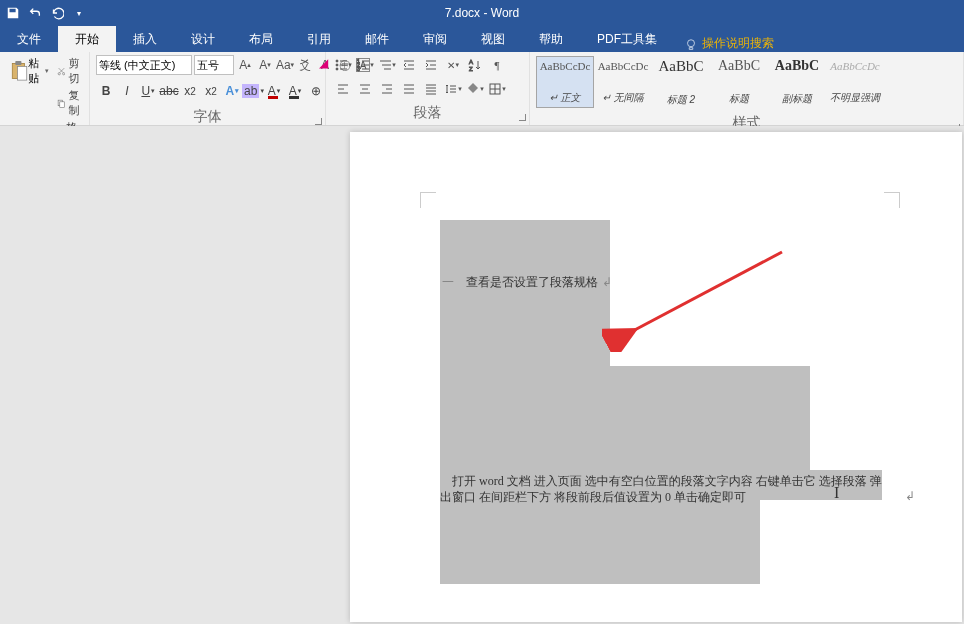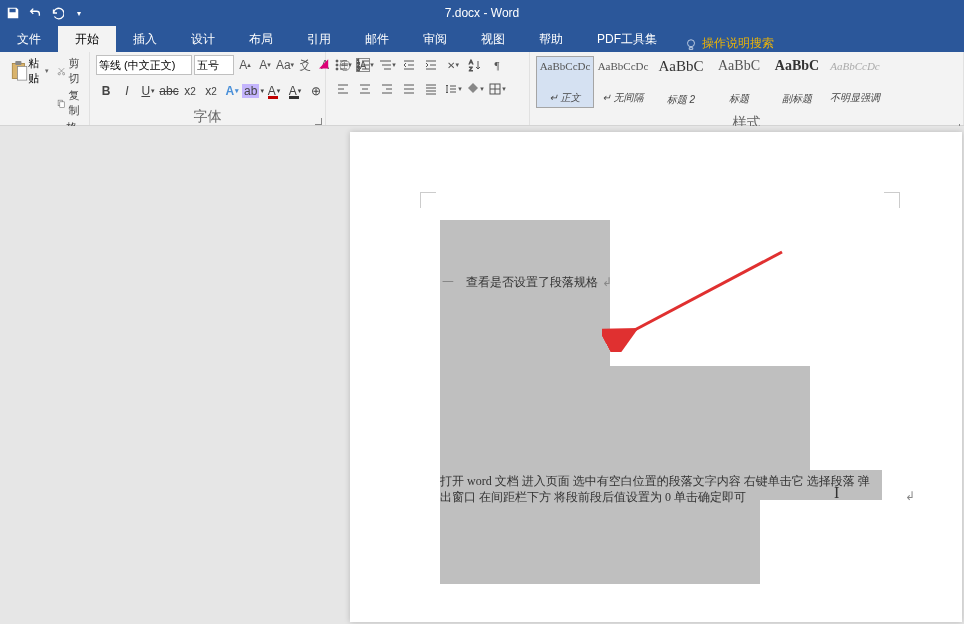--- a/index.html
+++ b/index.html
@@ -342,6 +342,7 @@
           </div>
       </div>
     </div>
+    <div class="ribbon-group-label">段落</div>
   </div>
 
   <div class="ribbon-group styles-group">

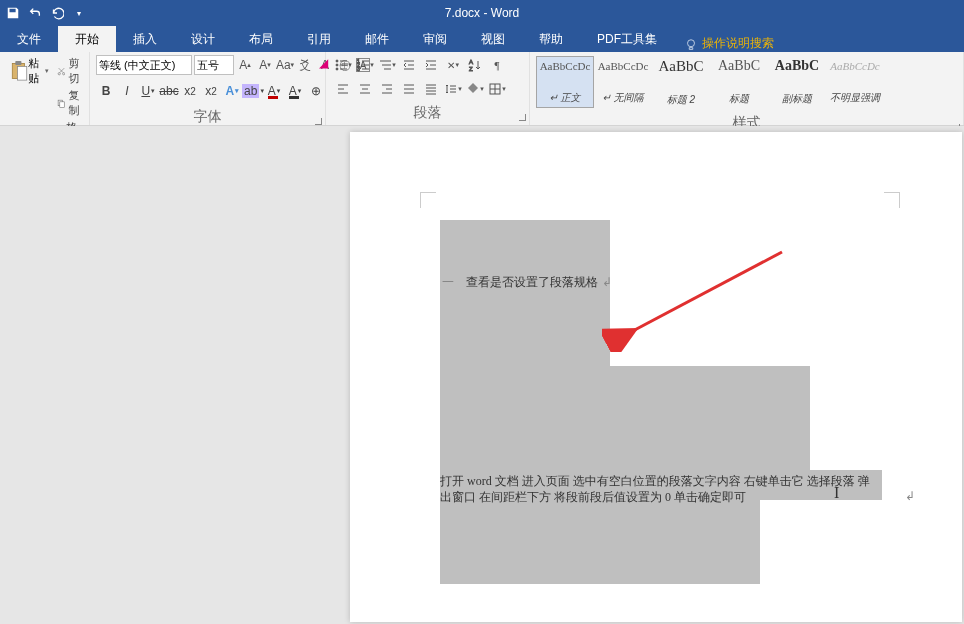--- a/index.html
+++ b/index.html
@@ -83,7 +83,7 @@
     .line1-pre { left: 92px; top: 142px; color: #777; }
     .line1 { left: 116px; top: 142px; }
     .pmark { color: #888; margin-left: 4px; }
-    .line2 { left: 90px; top: 341px; }
+    .line2 { left: 102px; top: 341px; }
     .line3 { left: 90px; top: 357px; }
     .cursor-i { position: absolute; left: 484px; top: 352px; font-size: 16px; color: #333; font-family: serif; }
     .pmark2 { position: absolute; left: 555px; top: 357px; color: #888; font-size: 12px; font-family: "SimSun", serif; }

